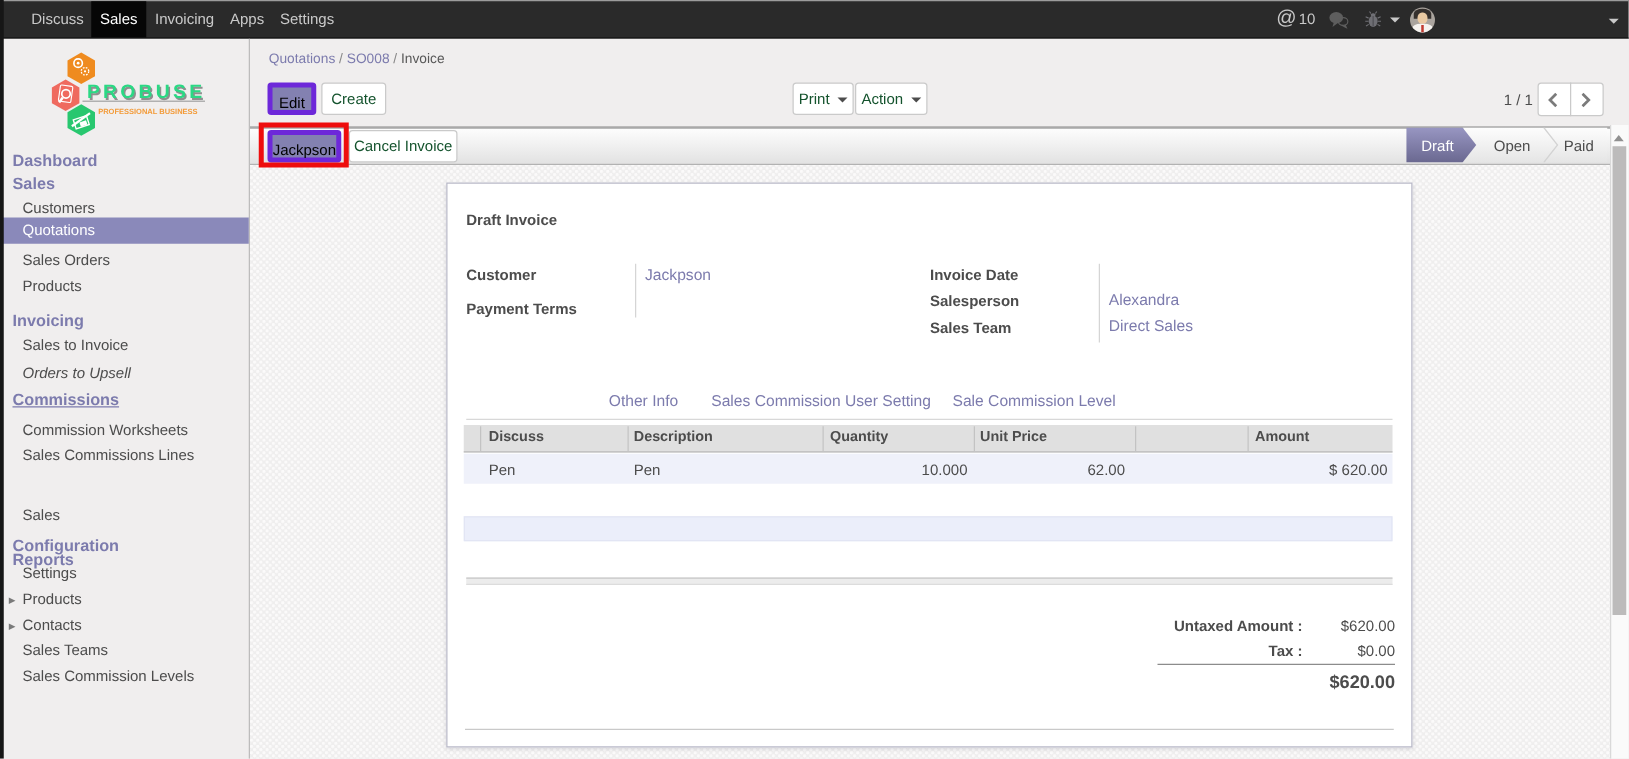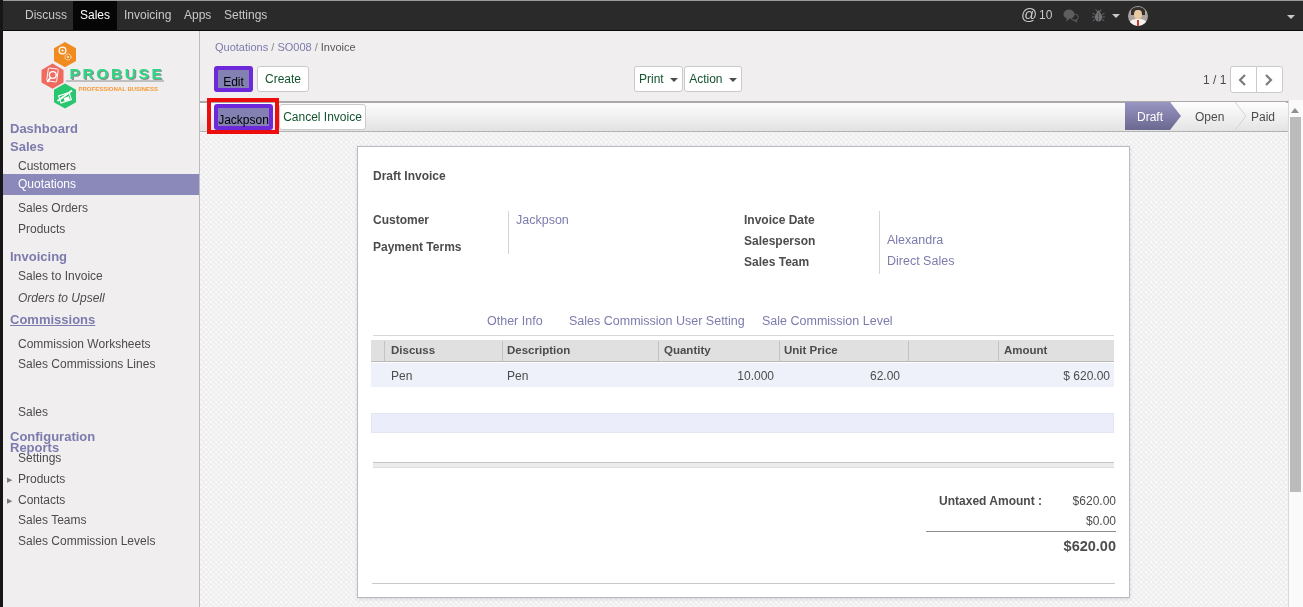--- a/index.html
+++ b/index.html
@@ -229,6 +229,7 @@
 
   <div class="tlbl" style="top:360px;">Untaxed Amount :</div>
   <div class="tval" style="top:360px;">$620.00</div>
+  <div class="tlbl" style="top:380px;">Tax :</div>
   <div class="tval" style="top:380px;">$0.00</div>
   <div style="position:absolute; left:726px; top:400px; width:190px; height:1px; background:#8c8c8c;"></div>
   <div class="tval" style="top:405px; font-size:14.5px; font-weight:bold; line-height:21px;">$620.00</div>

